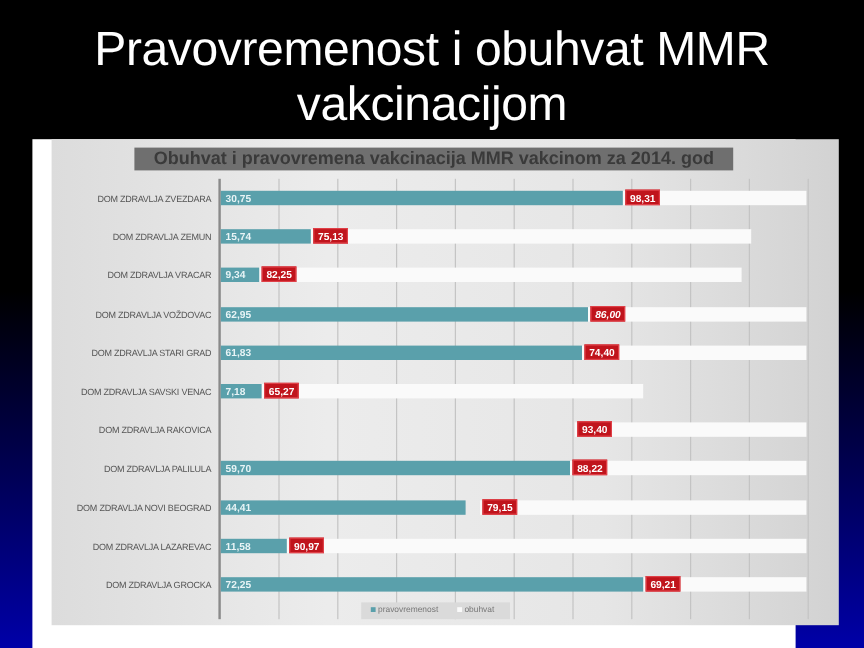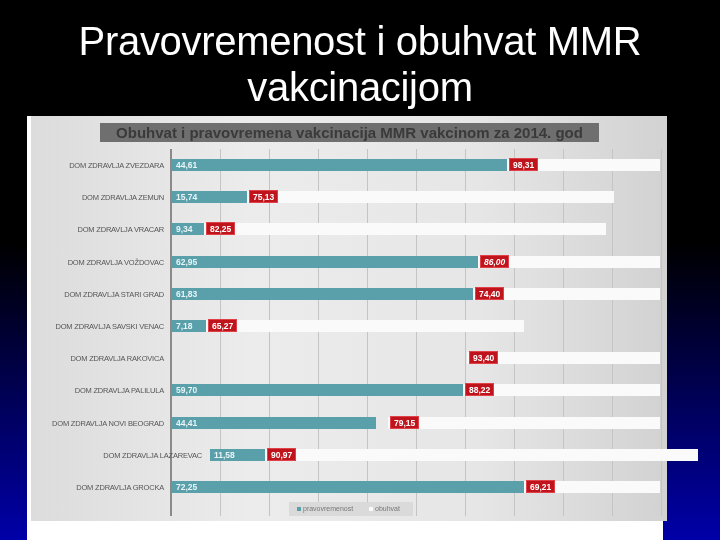--- a/index.html
+++ b/index.html
@@ -9,8 +9,8 @@
   .slide-title{position:absolute;left:0;top:18px;width:720px;text-align:center;color:#fff;
     font-family:Liberation Sans, sans-serif;font-size:40px;line-height:46px;letter-spacing:-0.3px;}
   .chart-panel{position:absolute;left:27px;top:116px;width:636px;height:424px;background:#fff;}
-  .chart-bg{position:absolute;left:4px;top:0;width:636px;height:405px;
-    background:linear-gradient(90deg,#dcdcdc 0%,#ececec 35%,#e6e6e6 70%,#d2d2d2 100%);}
+  .chart-bg{position:absolute;left:16px;top:0;width:636px;height:405px;
+    background:linear-gradient(90deg,#dcdcdc 0%,#ececec 35%,#e6e6e6 70%,#d2d2d2 100%);padding-left:20px;}
   .chart-title{position:absolute;left:69px;top:7px;width:499px;height:19px;background:#6f6f6f;
     color:#3a3a3a;font-family:"Liberation Sans",sans-serif;font-weight:bold;font-size:15px;line-height:19px;
     text-align:center;white-space:nowrap;overflow:hidden;}

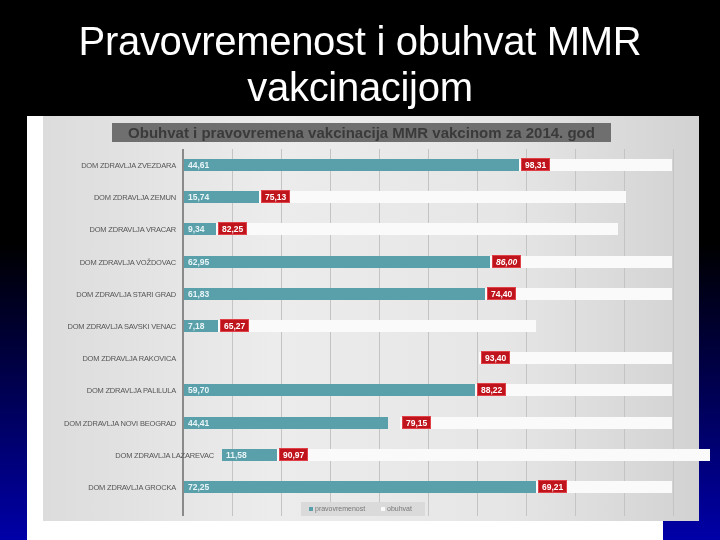--- a/index.html
+++ b/index.html
@@ -61,7 +61,7 @@
           <div class="row-label">DOM ZDRAVLJA ZVEZDARA</div>
           <div class="bar-white" style="left: 476px; width: 153px;"></div>
           <div class="bar-teal" style="width: 335px;">
-            <span class="teal-val">44,61</span>
+            <span class="teal-val">30,75</span>
           </div>
           <span class="red-val" style="left: 478px;">98,31</span>
         </div>

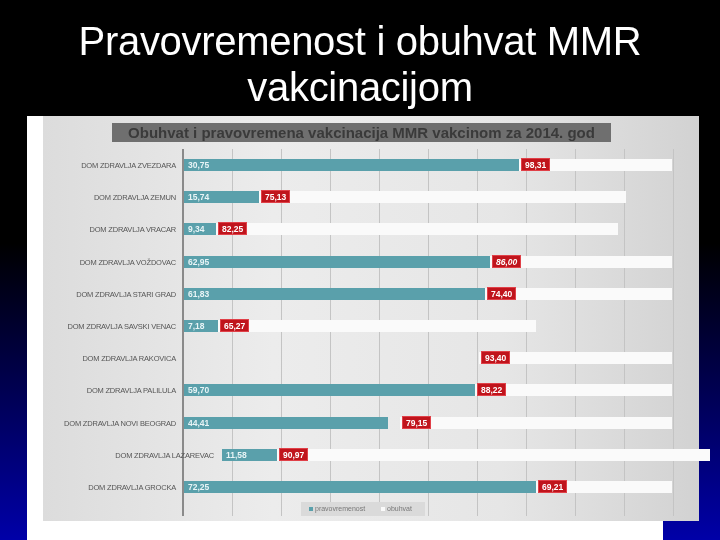--- a/index.html
+++ b/index.html
@@ -126,7 +126,7 @@
           </div>
           <span class="red-val" style="left: 359px;">79,15</span>
         </div>
-        <div class="row" style="top: 332.8px; margin-left: 38px;">
+        <div class="row" style="top: 332.8px;">
           <div class="row-label">DOM ZDRAVLJA LAZAREVAC</div>
           <div class="bar-white" style="left: 196px; width: 433px;"></div>
           <div class="bar-teal" style="width: 55px;">

